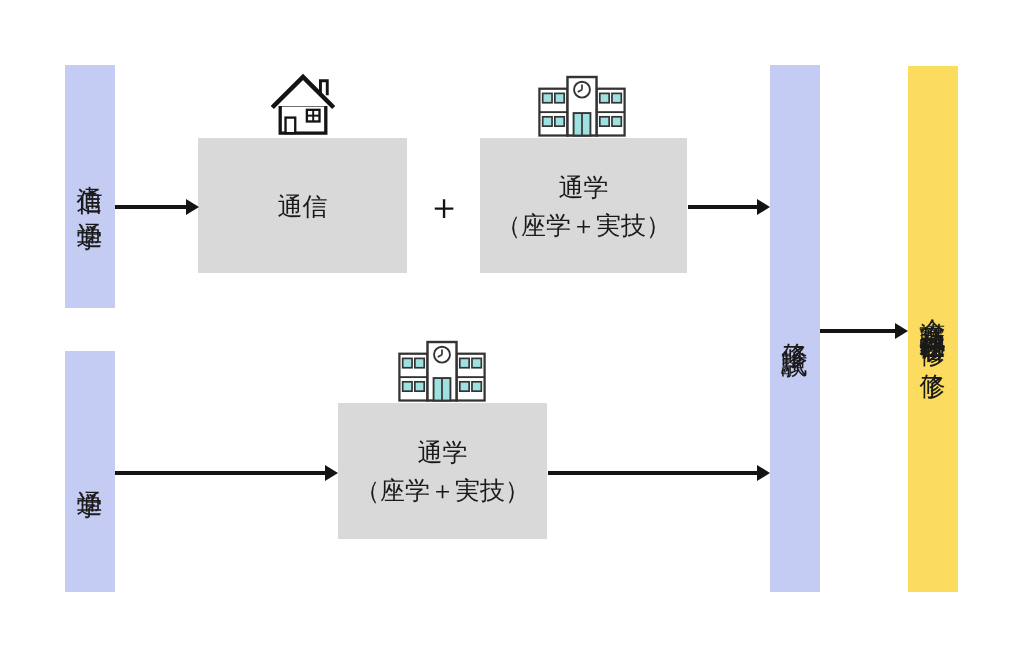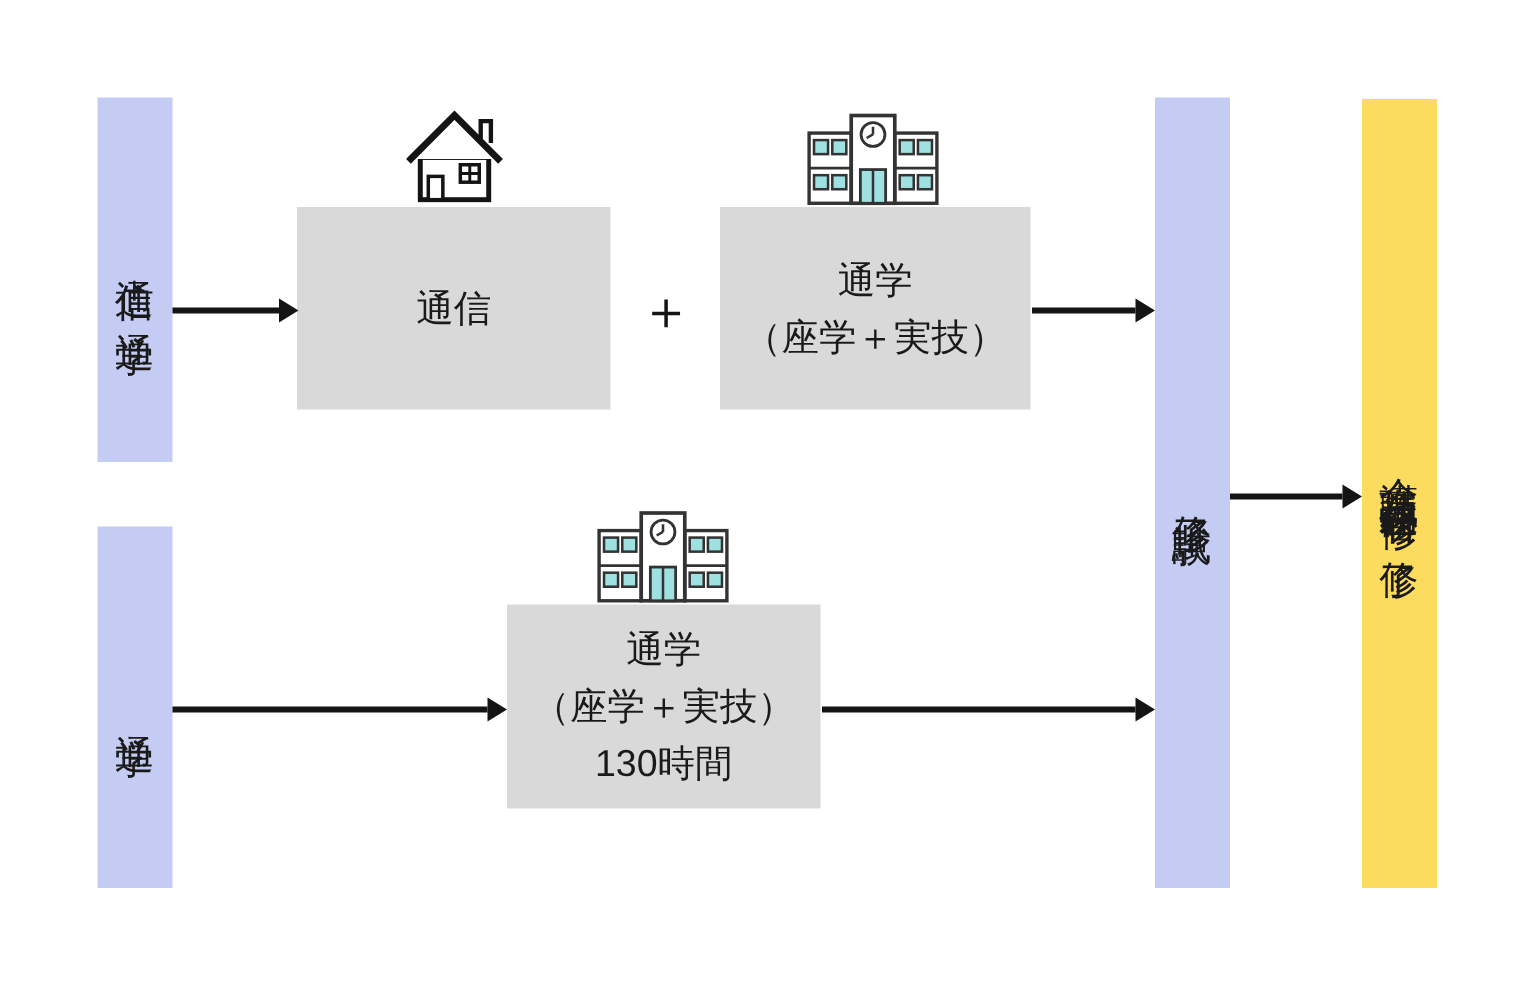--- a/index.html
+++ b/index.html
@@ -120,7 +120,6 @@
   <div class="gbox" style="left:338px;top:403px;width:209px;height:136px;">
     <div>通学</div>
     <div>（座学＋実技）</div>
-    <div>130時間</div>
   </div>
 
   <div class="plus" style="left:424px;top:185px;">＋</div>

